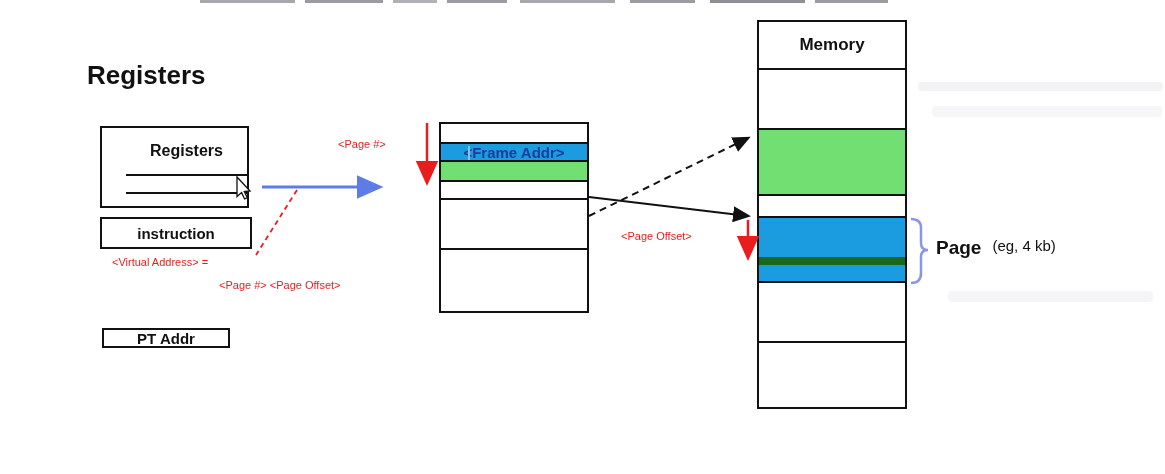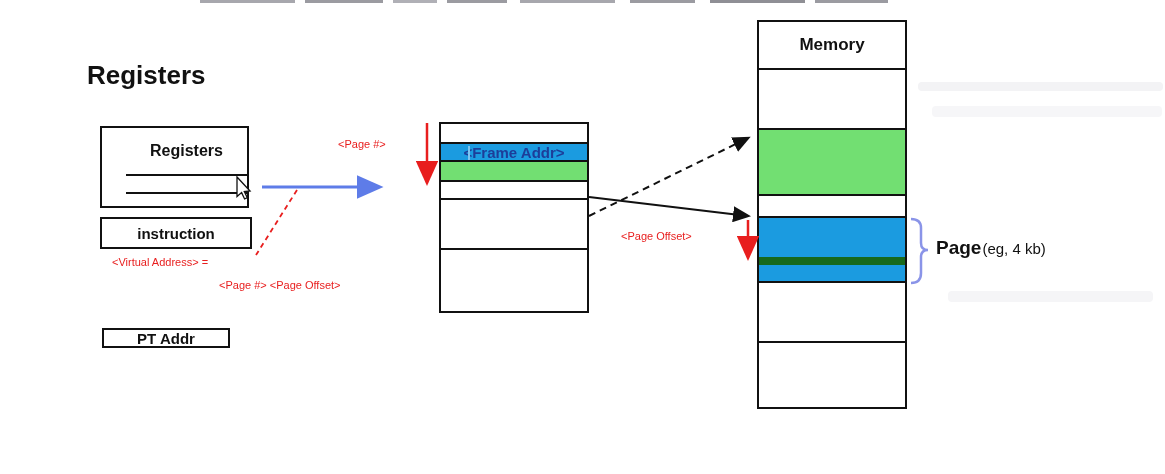--- a/index.html
+++ b/index.html
@@ -72,7 +72,7 @@
   .note-offset { left: 621px; top: 230px; }
 
   .page-size { position: absolute; left: 936px; top: 237px;
-    display: flex; align-items: center; gap: 1px; color: #111; white-space: nowrap; }
+    display: flex; align-items: flex-start; gap: 11px; color: #111; white-space: nowrap; }
   .page-size .big { font-size: 19px; font-weight: bold; }
   .page-size .small { font-size: 15px; font-weight: normal; }
 

